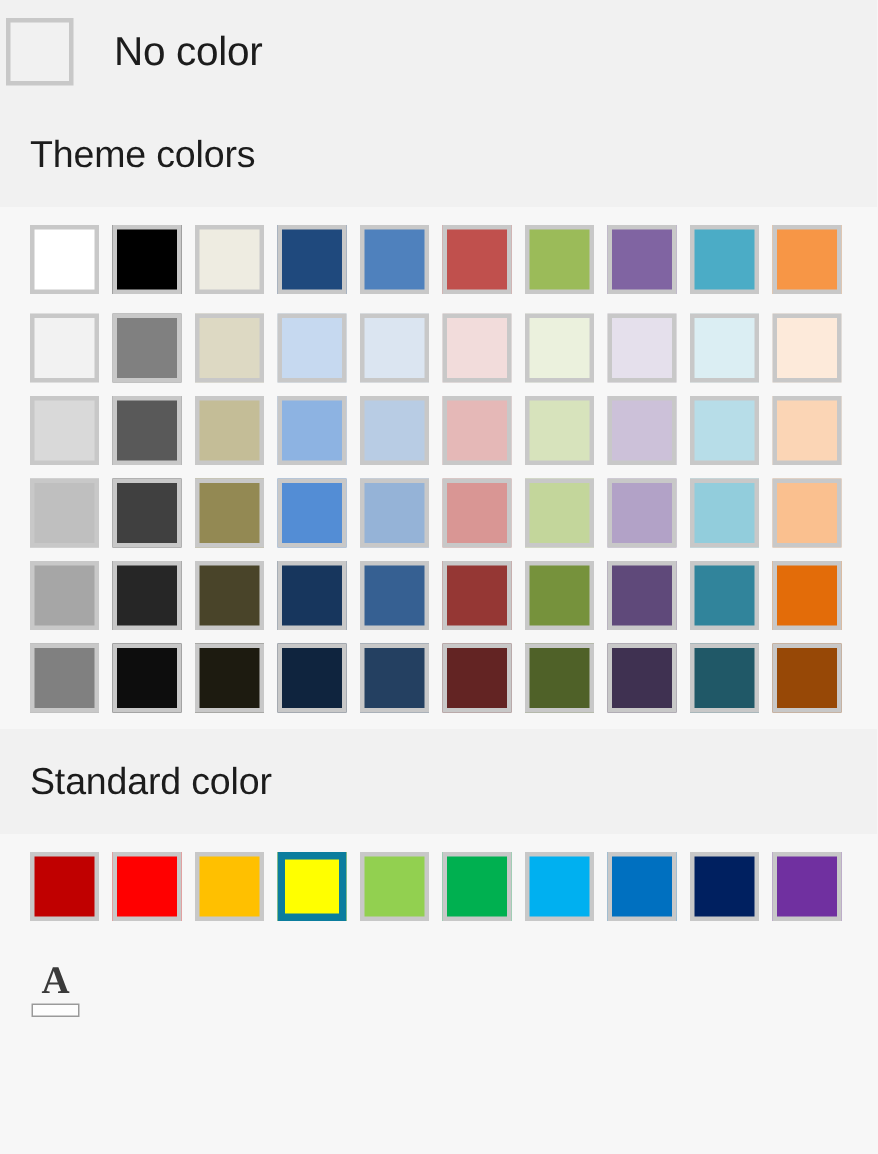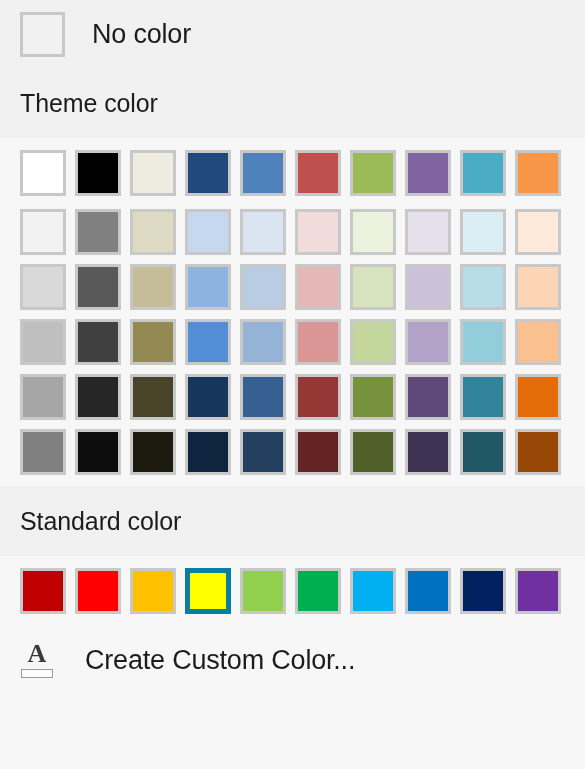--- a/index.html
+++ b/index.html
@@ -29,7 +29,7 @@
     height: 68px;
     display: flex;
     align-items: center;
-    padding-left: 20px;
+    padding-left: 4px;
     box-sizing: border-box;
   }
   .nocolor-swatch {

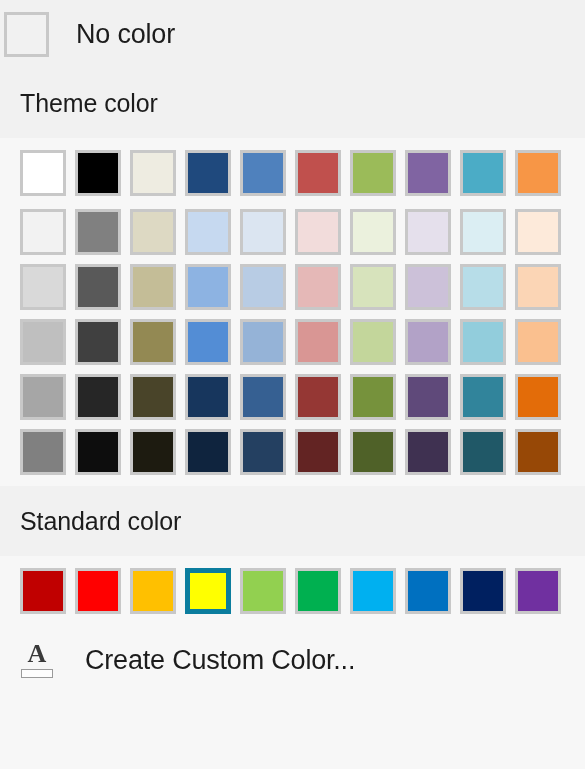--- a/index.html
+++ b/index.html
@@ -150,7 +150,7 @@
 </div>
 
 <div class="section-header band">
-  <span>Theme color</span>
+  <span>Theme colors</span>
 </div>
 
 <div class="grid-wrap plain theme-base-rows">

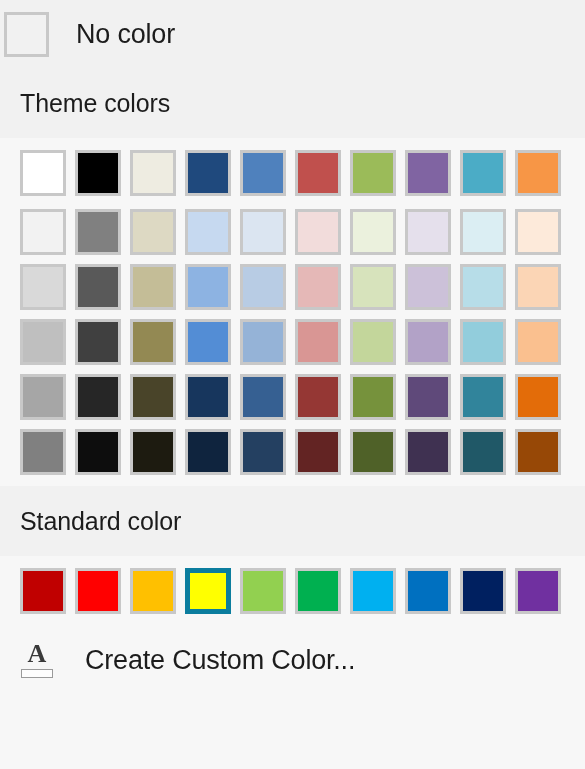--- a/index.html
+++ b/index.html
@@ -255,7 +255,6 @@
     <div class="glyph">A</div>
     <div class="bar"></div>
   </div>
-  <div class="custom-label">Create Custom Color...</div>
 </div>
 
 </body></html>

